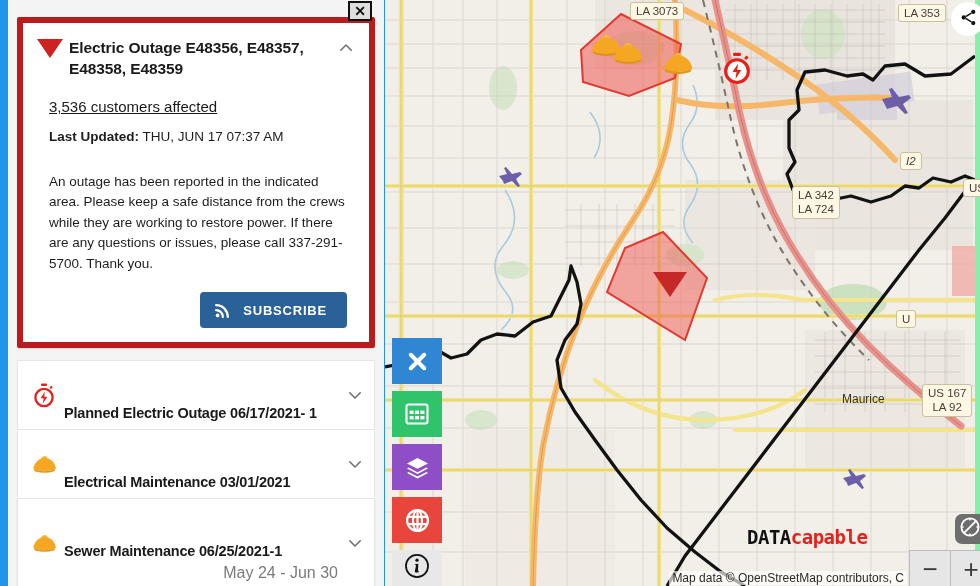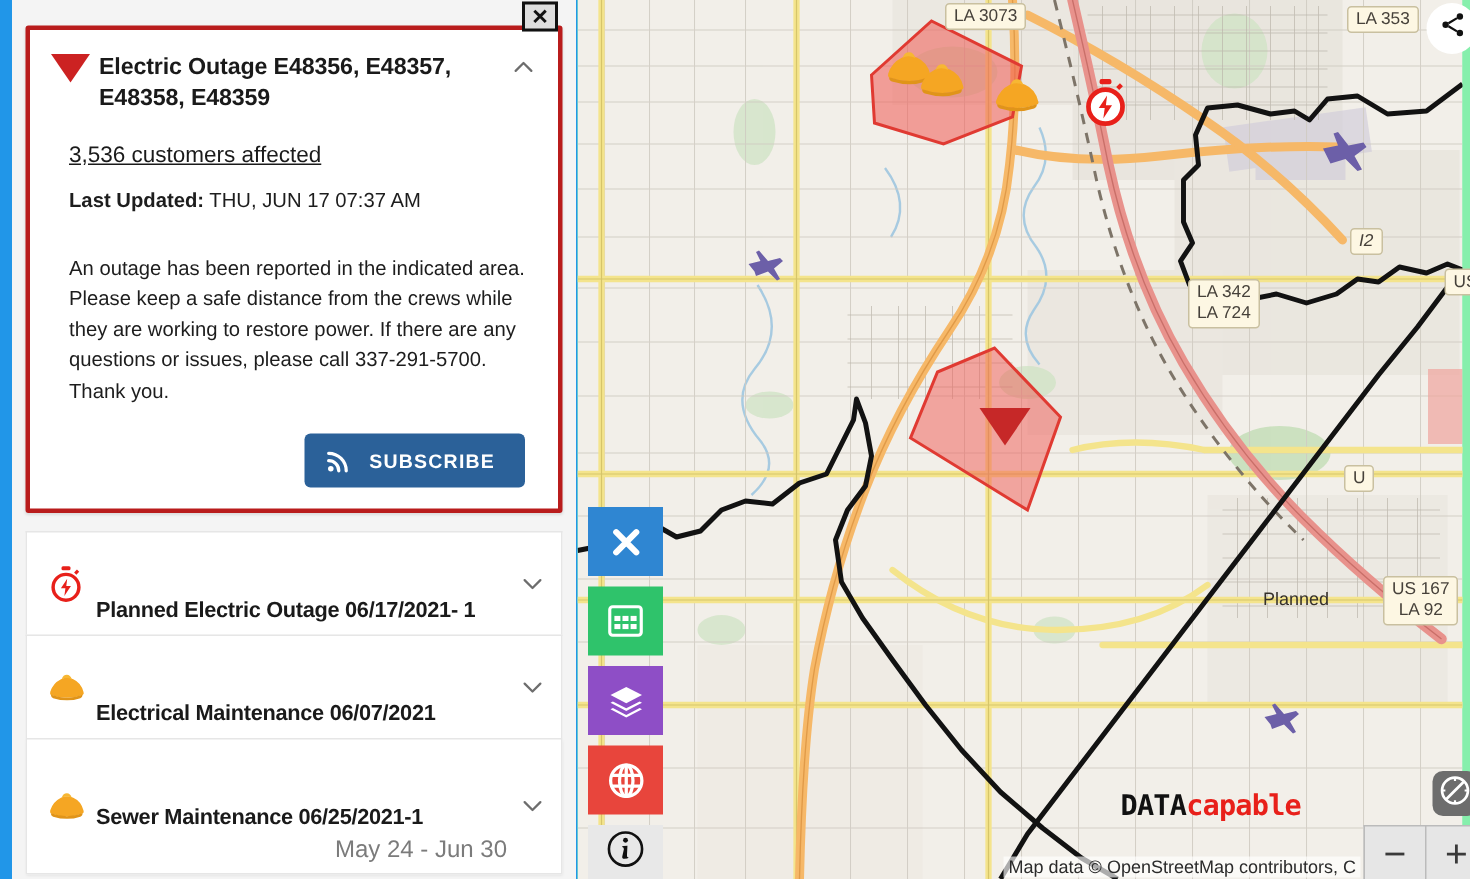--- a/index.html
+++ b/index.html
@@ -40,7 +40,7 @@
 
   .card {
     background: #ffffff;
-    border: 3px solid #b91c1c;
+    border: 6px solid #b91c1c;
     border-radius: 2px;
     box-shadow: 0 1px 2px rgba(0,0,0,0.10);
     margin-bottom: 0;

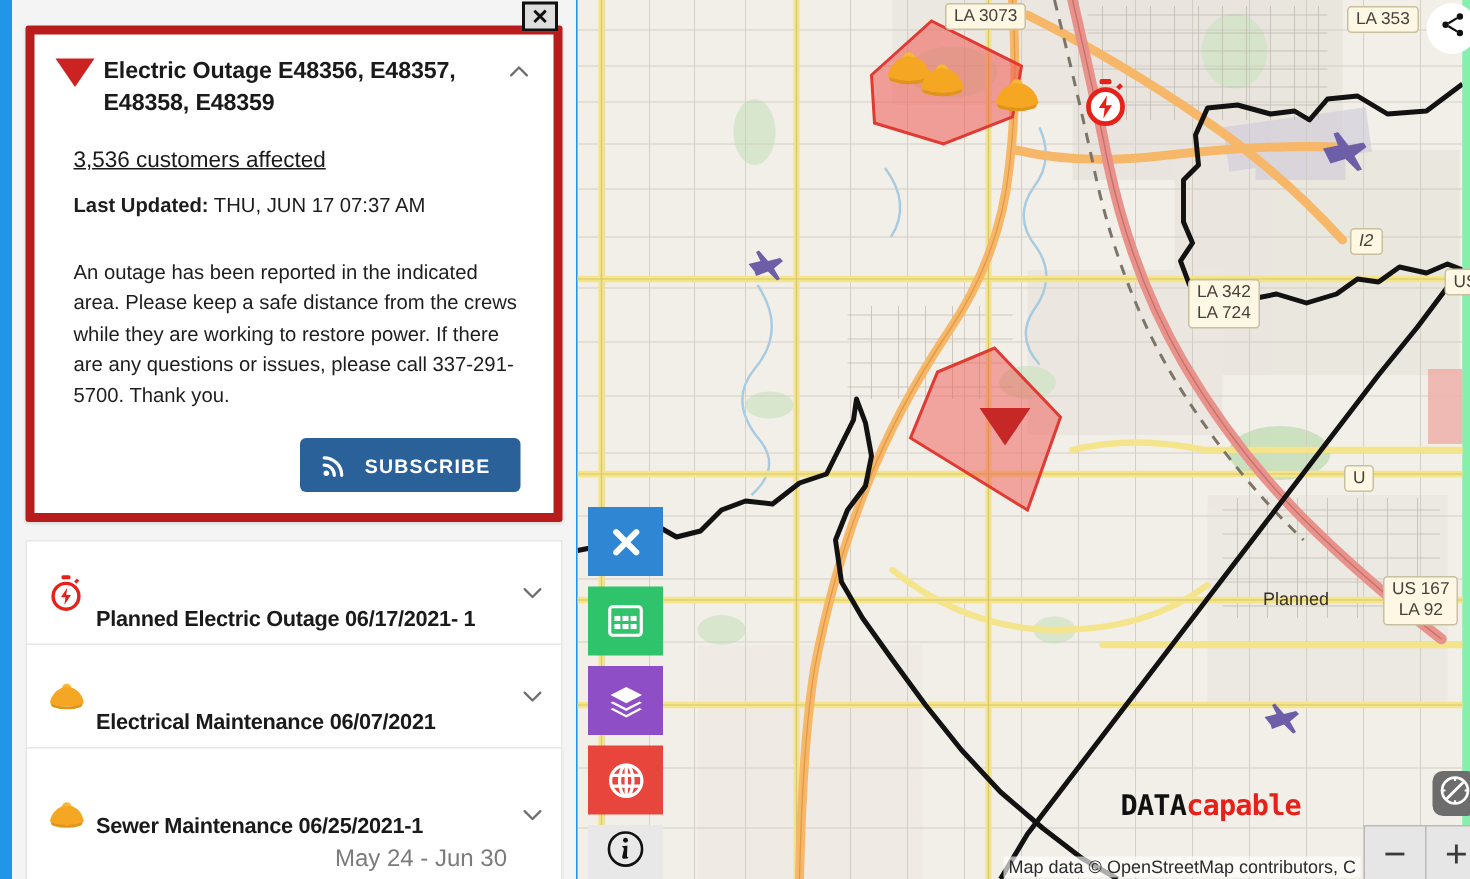--- a/index.html
+++ b/index.html
@@ -419,7 +419,7 @@
         <div class="mlabel shield" style="left: 515px; top: 152px; font-style: italic;">I2</div>
         <div class="mlabel shield" style="left: 407px; top: 186px;">LA 342<br>LA 724</div>
         <div class="mlabel shield" style="left: 511px; top: 310px;">U</div>
-        <div class="mlabel city sm" style="left: 457px; top: 392px;">Planned</div>
+        <div class="mlabel city sm" style="left: 457px; top: 392px;">Maurice</div>
         <div class="mlabel shield" style="left: 537px; top: 384px;">US 167<br>LA 92</div>
       </div>
 

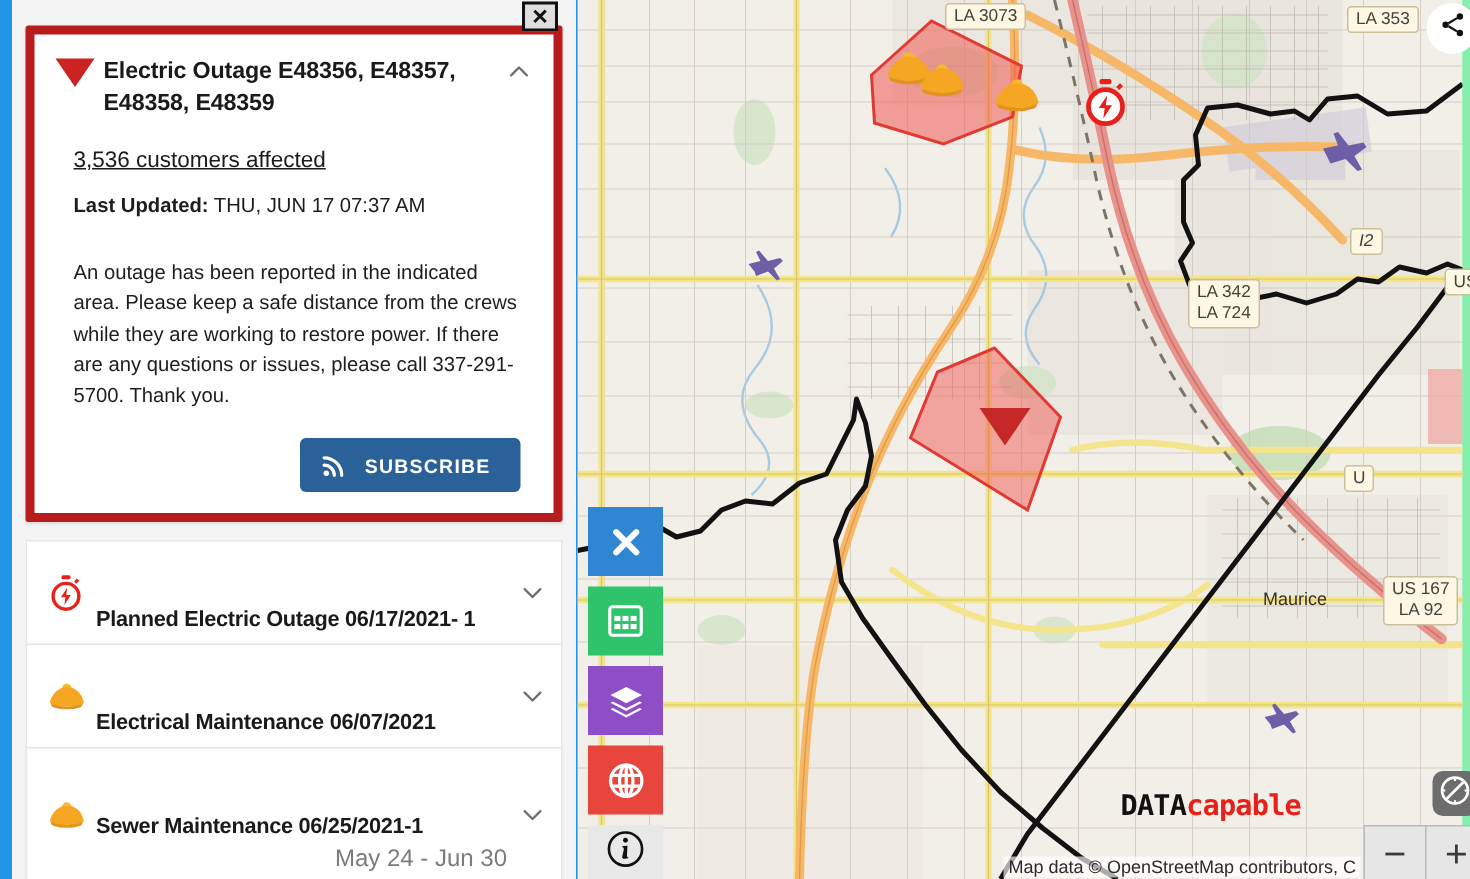--- a/index.html
+++ b/index.html
@@ -272,7 +272,7 @@
             </svg>
           </div>
           <div class="row-text">
-            <div class="row-title">Electrical Maintenance 06/07/2021</div>
+            <div class="row-title">Electrical Maintenance 03/01/2021</div>
           </div>
           <div class="chev">
             <svg width="18" height="18" viewBox="0 0 24 24">

